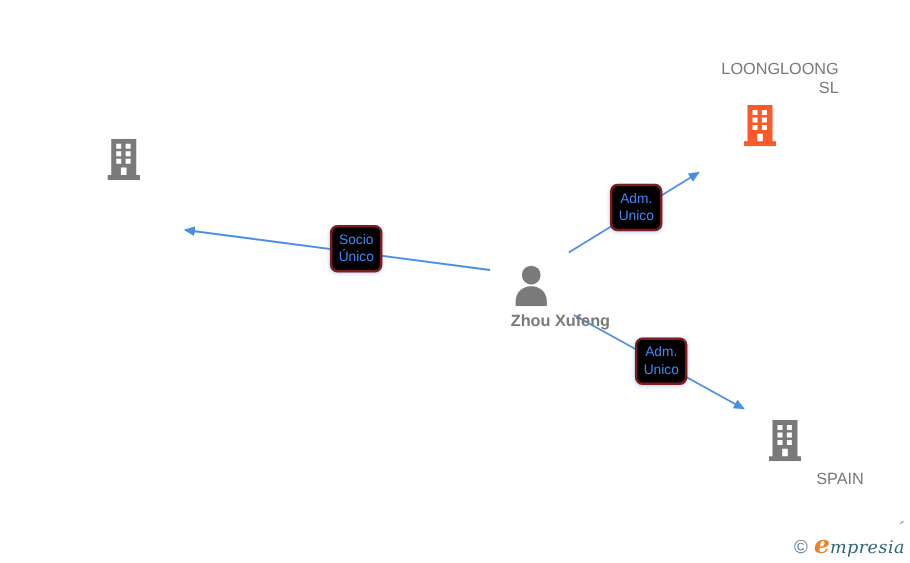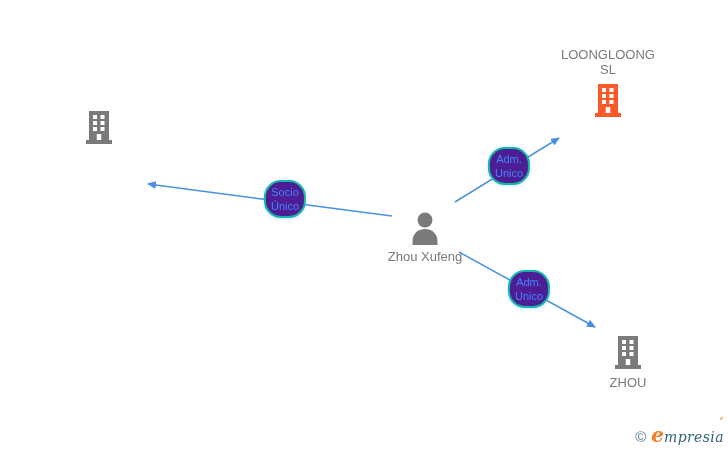--- a/index.html
+++ b/index.html
@@ -8,7 +8,7 @@
     font-family:"Liberation Sans",sans-serif;overflow:hidden;
   }
   .edges{position:absolute;left:0;top:0;}
-  .node{position:absolute;text-align:center;cursor:pointer;}
+  .node{position:absolute;text-align:right;cursor:pointer;}
   .node-label{color:#7a7a7a;font-size:13px;line-height:15px;}
   .node-label .line{display:block;}
   .icon{display:block;margin:0 auto;}

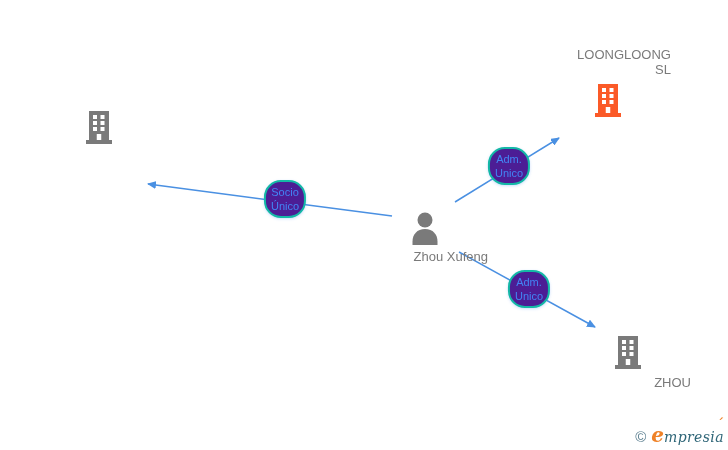--- a/index.html
+++ b/index.html
@@ -18,7 +18,7 @@
   .label-gap-top-lg{margin-top:6px;}
   .edge-label{
     position:absolute;transform:translate(-50%,-50%);
-    background:#4c1d95;border:2px solid #14b8a6;border-radius:17px;
+    background:#000000;border:2px solid #7f1d1d;border-radius:6px;
     color:#4285f4;font-size:11px;line-height:14px;padding:3px 5px;
     text-align:center;box-shadow:0 1px 3px rgba(66,133,244,0.28);
     cursor:pointer;white-space:nowrap;

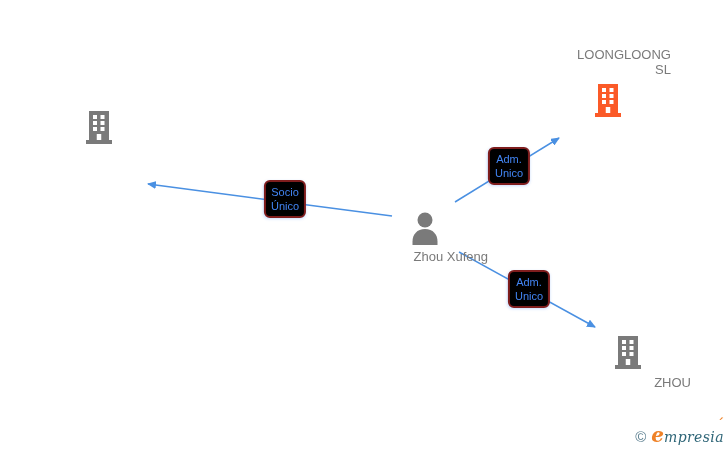--- a/index.html
+++ b/index.html
@@ -93,7 +93,7 @@
     </svg>
   </div>
 
-  <div class="node" style="left:362px;top:212px;width:126px;">
+  <div class="node" style="left:362px;top:212px;width:126px;font-weight:bold;">
     <svg class="icon" width="30" height="33" viewBox="0 0 30 33">
       <g fill="#7a7a7a">
         <circle cx="15" cy="8" r="7.5"></circle>

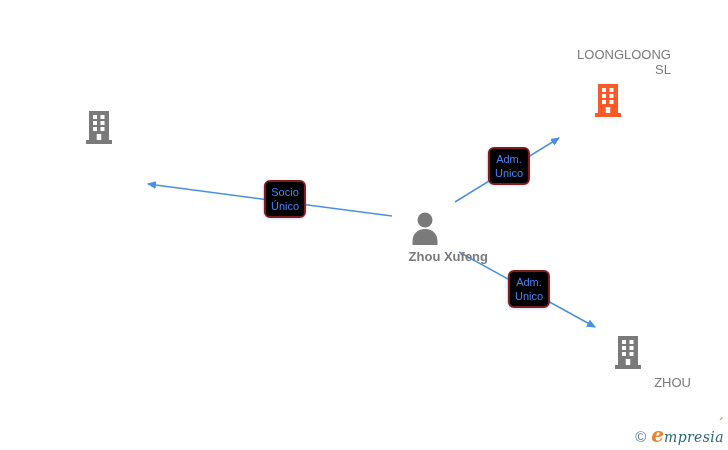--- a/index.html
+++ b/index.html
@@ -122,7 +122,7 @@
       </g>
     </svg>
     <div class="node-label label-gap-top-lg">
-      <span class="line">ZHOU</span>
+      <span class="line">SPAIN</span>
     </div>
   </div>
 

